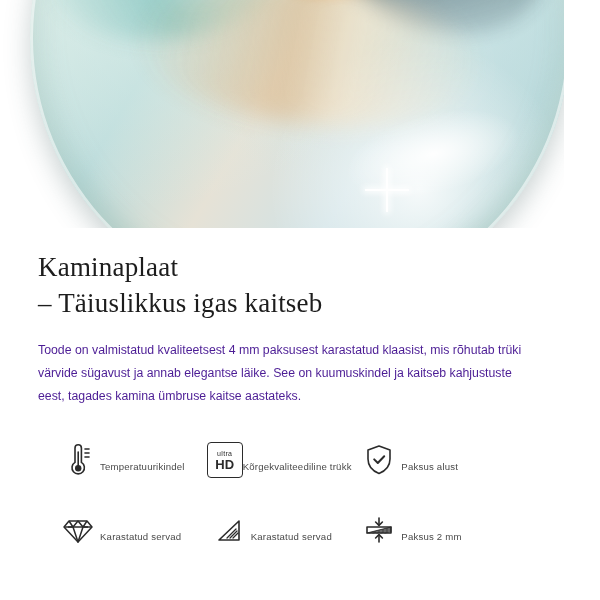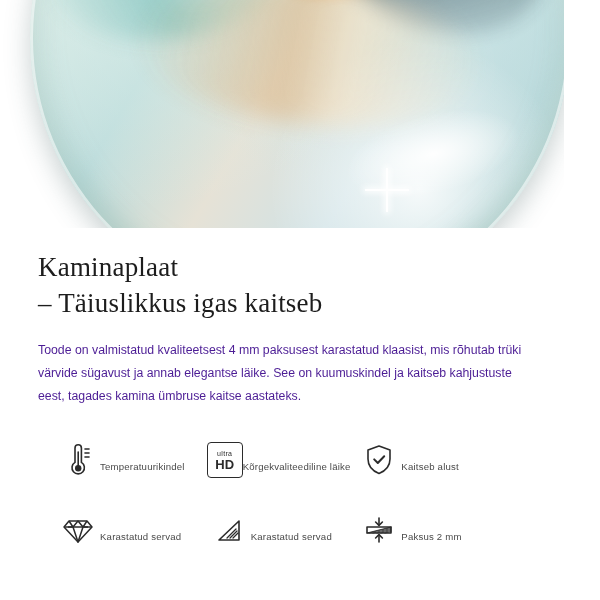--- a/index.html
+++ b/index.html
@@ -248,7 +248,7 @@
             <span class="big">HD</span>
           </div>
         </div>
-        <div class="feature-label">Kõrgekvaliteediline läike</div>
+        <div class="feature-label">Kõrgekvaliteediline trükk</div>
       </div>
 
       <div class="feature">

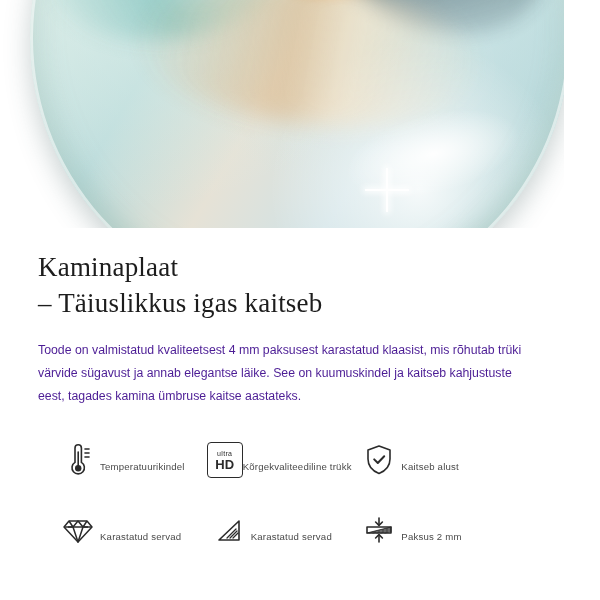--- a/index.html
+++ b/index.html
@@ -258,7 +258,7 @@
             <path d="M17.2 21.4l3.6 3.6 6.4-6.8" stroke-width="2"></path>
           </svg>
         </div>
-        <div class="feature-label">Kaitseb alust</div>
+        <div class="feature-label">Paksus alust</div>
       </div>
 
       <div class="feature">

